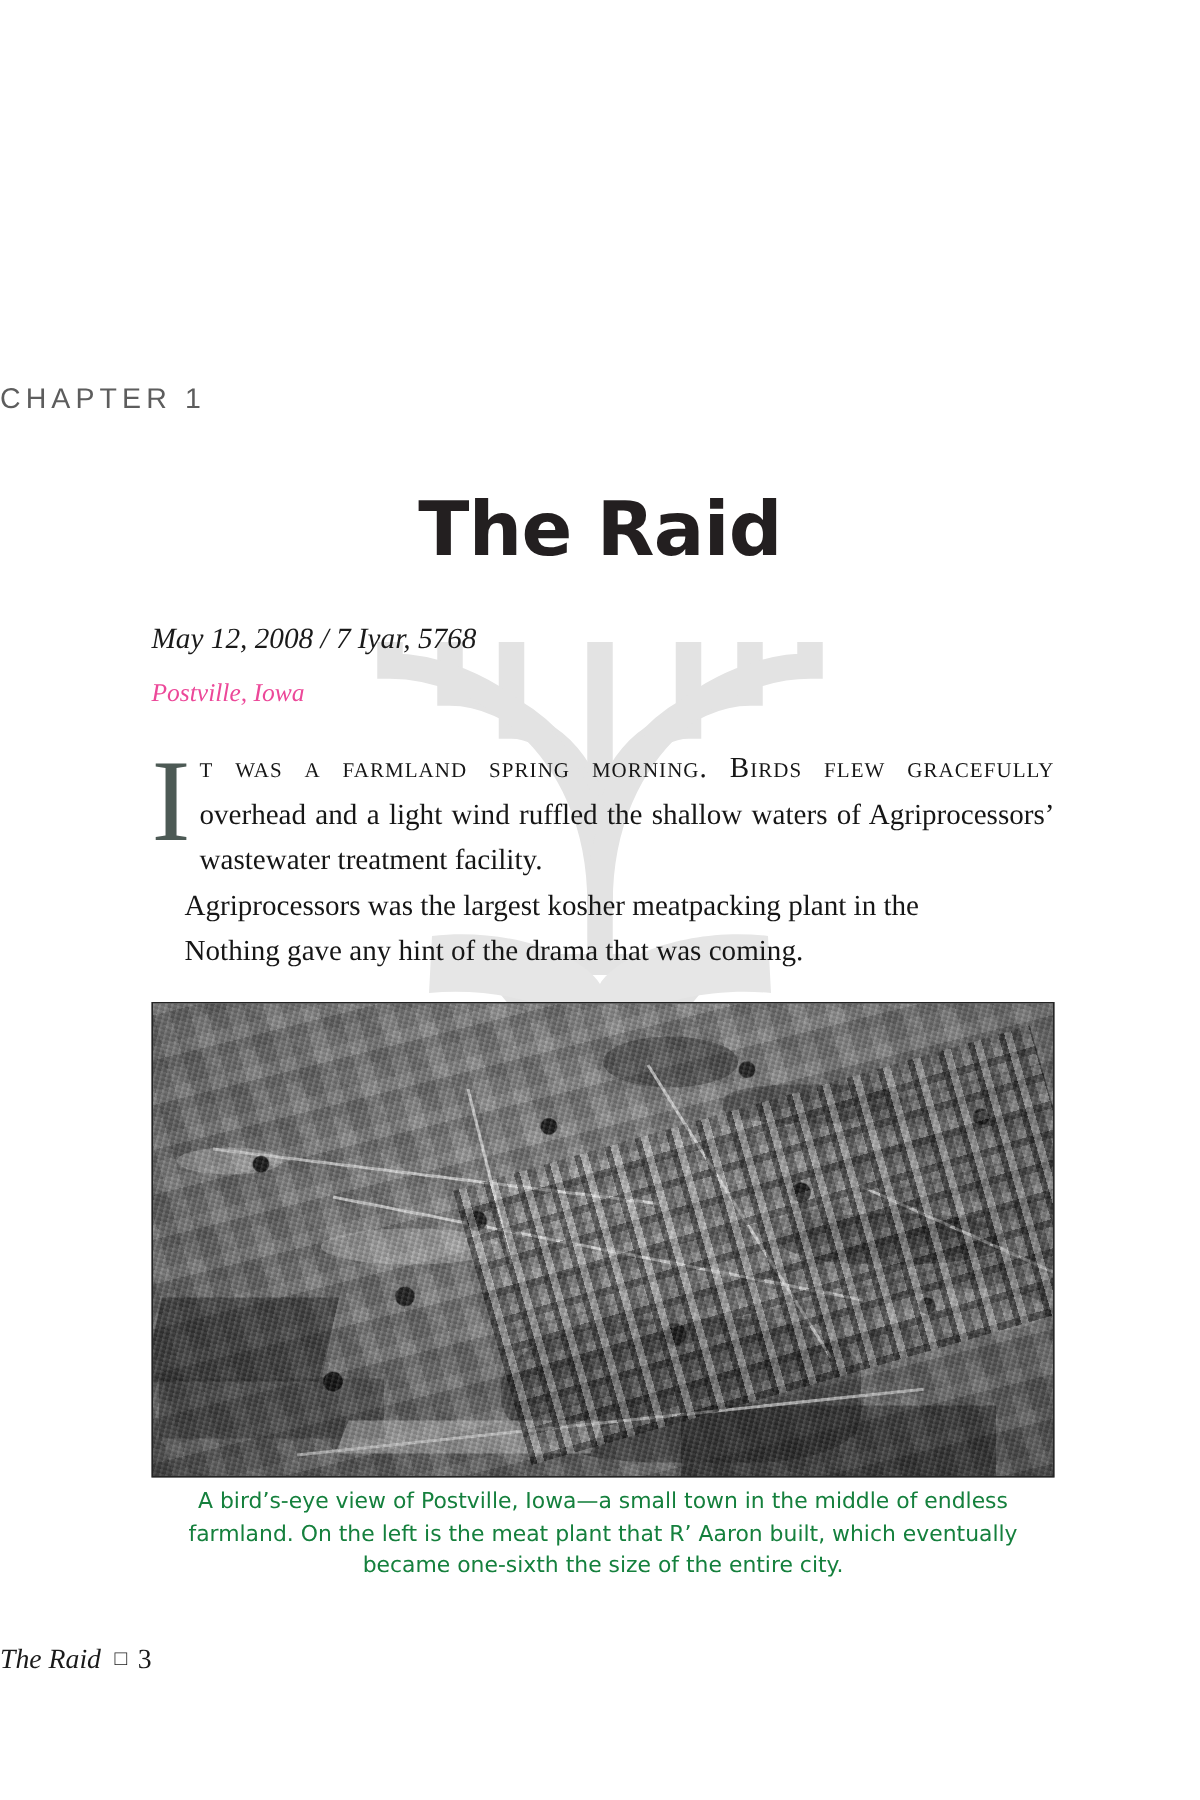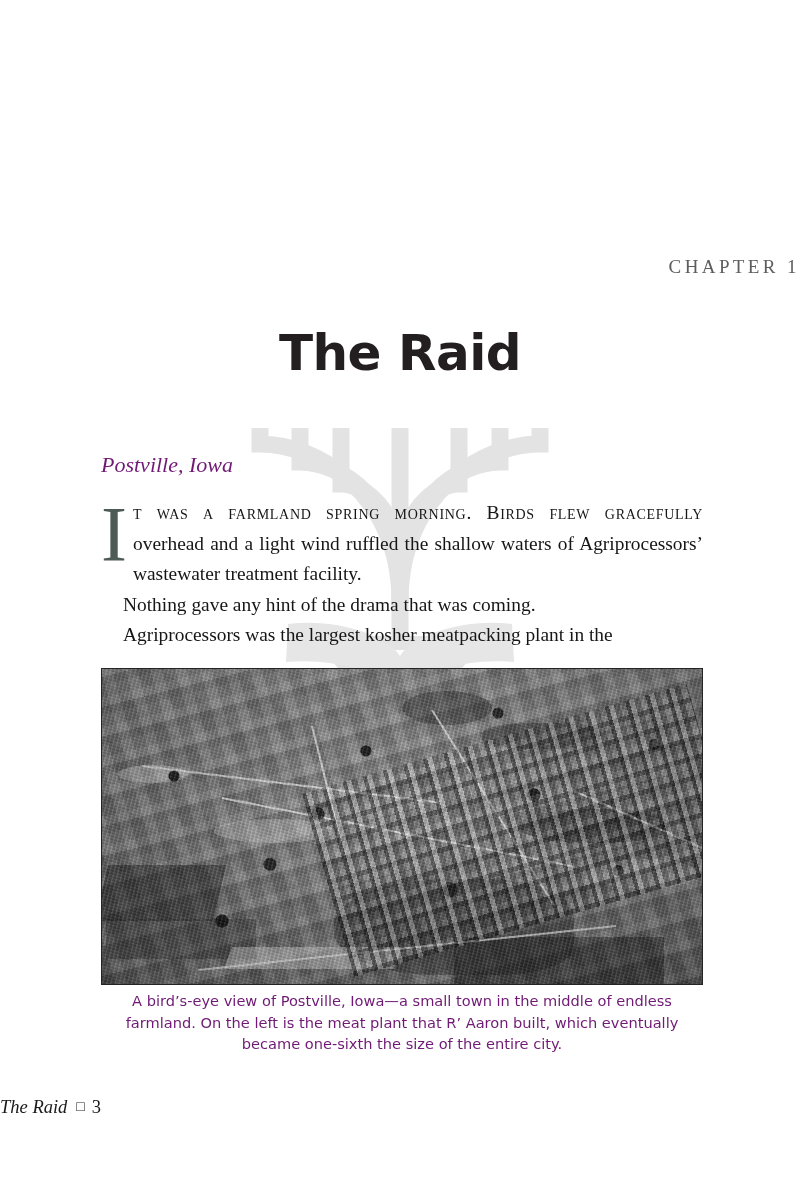--- a/index.html
+++ b/index.html
@@ -57,8 +57,8 @@
     left: 0;
     top: 256px;
     width: 800px;
-    text-align: right;
-    font-family: Liberation Serif, serif;
+    text-align: left;
+    font-family: Liberation Sans, sans-serif;
     font-size: 19px;
     font-weight: 400;
     letter-spacing: 3.4px;

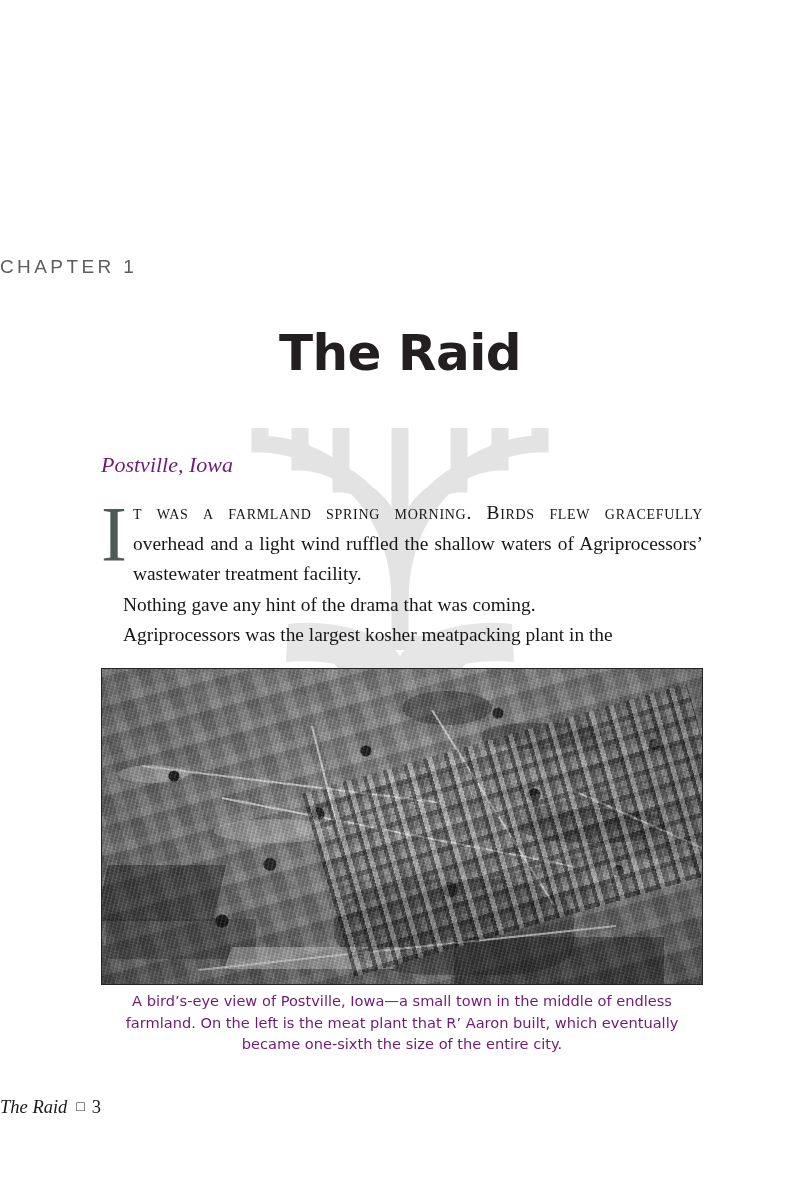--- a/index.html
+++ b/index.html
@@ -279,6 +279,7 @@
     <div class="chapter-label">CHAPTER 1</div>
     <h1 class="chapter-title">The Raid</h1>
 
+    <div class="dateline">May 12, 2008 / 7 Iyar, 5768</div>
     <div class="placeline">Postville, Iowa</div>
 
     <div class="body-block">

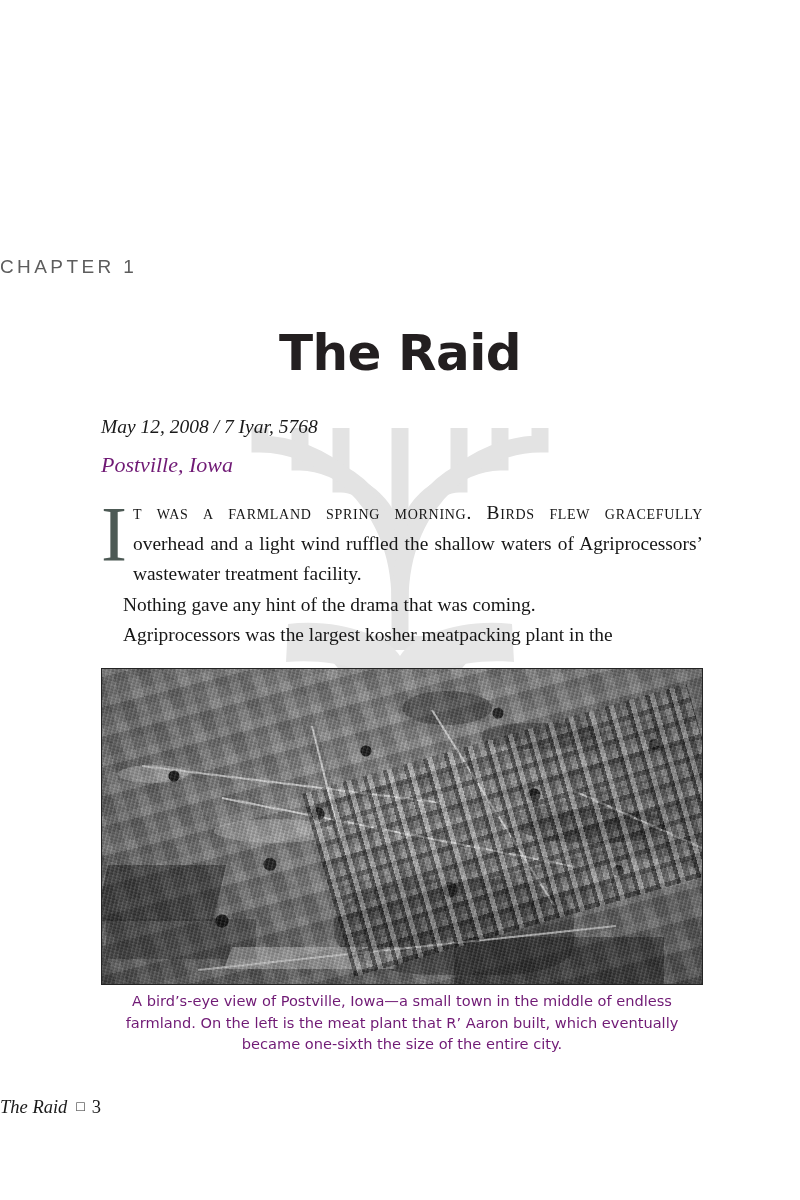--- a/index.html
+++ b/index.html
@@ -92,8 +92,8 @@
     top: 452px;
     font-family: "Liberation Serif", serif;
     font-style: italic;
-    font-size: 22px;
-    color: #701a75;
+    font-size: 17px;
+    color: #ec4899;
   }
 
   .body-block {

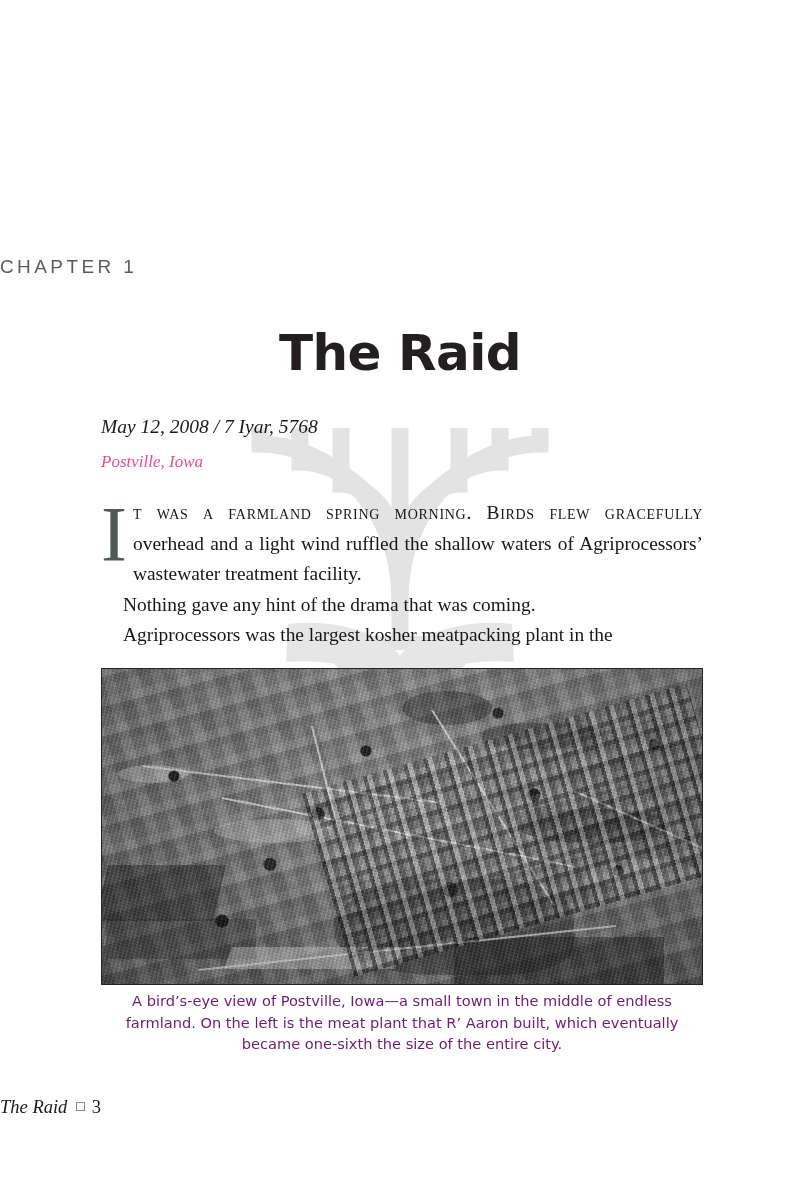--- a/index.html
+++ b/index.html
@@ -284,8 +284,8 @@
 
     <div class="body-block">
       <p class="para first"><span class="dropcap">I</span><span class="smallcaps">t was a farmland spring morning. Birds flew gracefully</span><span> overhead and a light wind ruffled the shallow waters of Agriprocessors’ wastewater treatment facility.</span></p>
+      <p class="para indent">Agriprocessors was the largest kosher meatpacking plant in the</p>
       <p class="para indent">Nothing gave any hint of the drama that was coming.</p>
-      <p class="para indent">Agriprocessors was the largest kosher meatpacking plant in the</p>
     </div>
 
     <div class="figure">

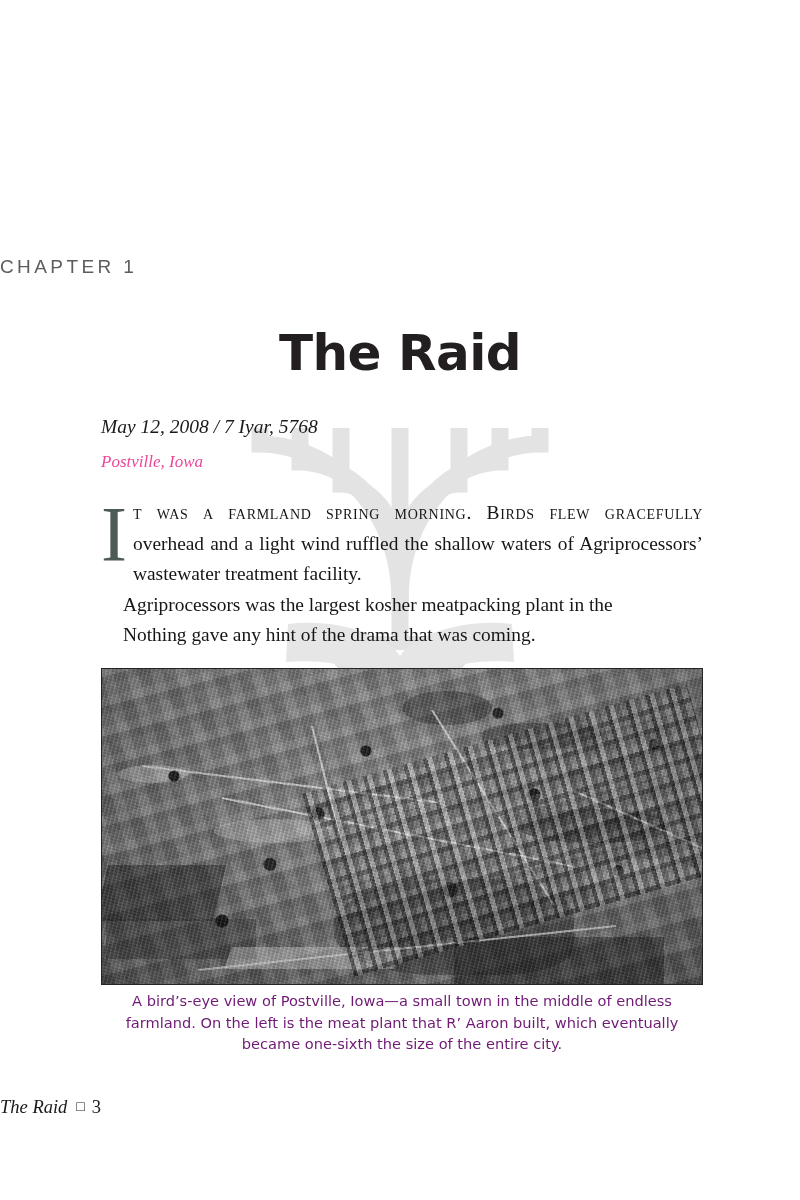--- a/index.html
+++ b/index.html
@@ -219,7 +219,7 @@
     font-family: "DejaVu Sans", sans-serif;
     font-size: 14.6px;
     line-height: 21.5px;
-    color: #701a75;
+    color: #15803d;
   }
 
   .footer {

